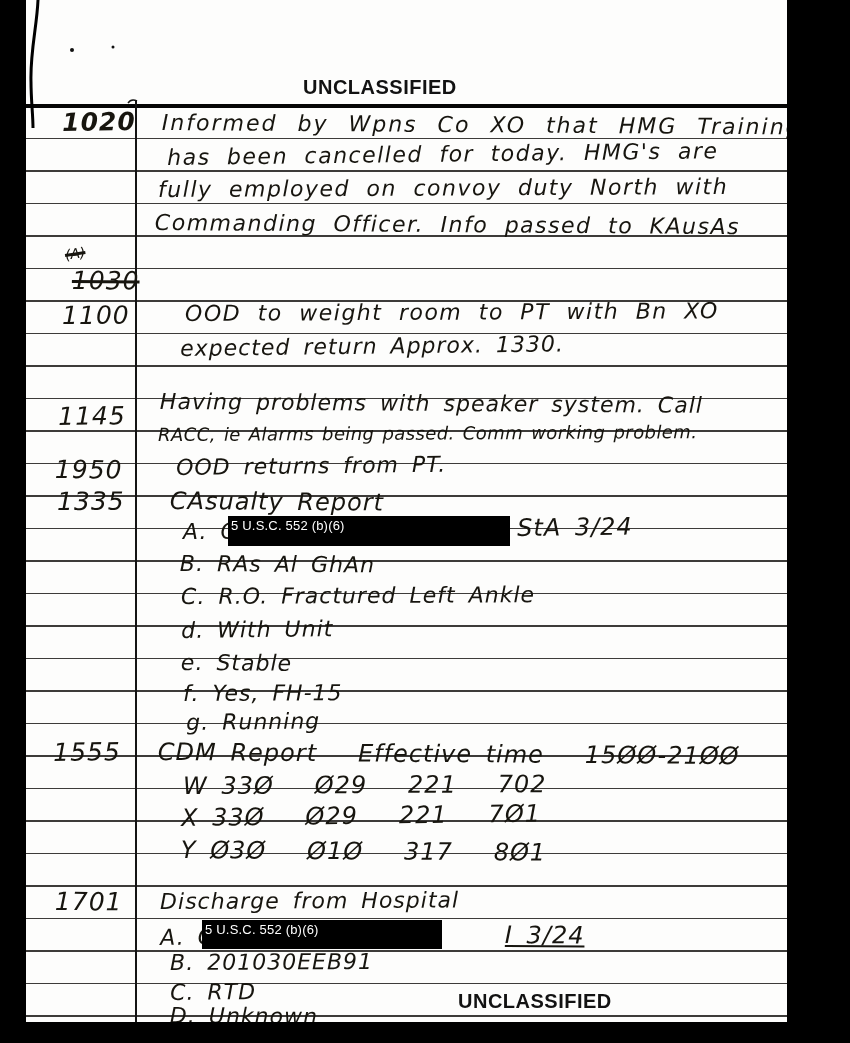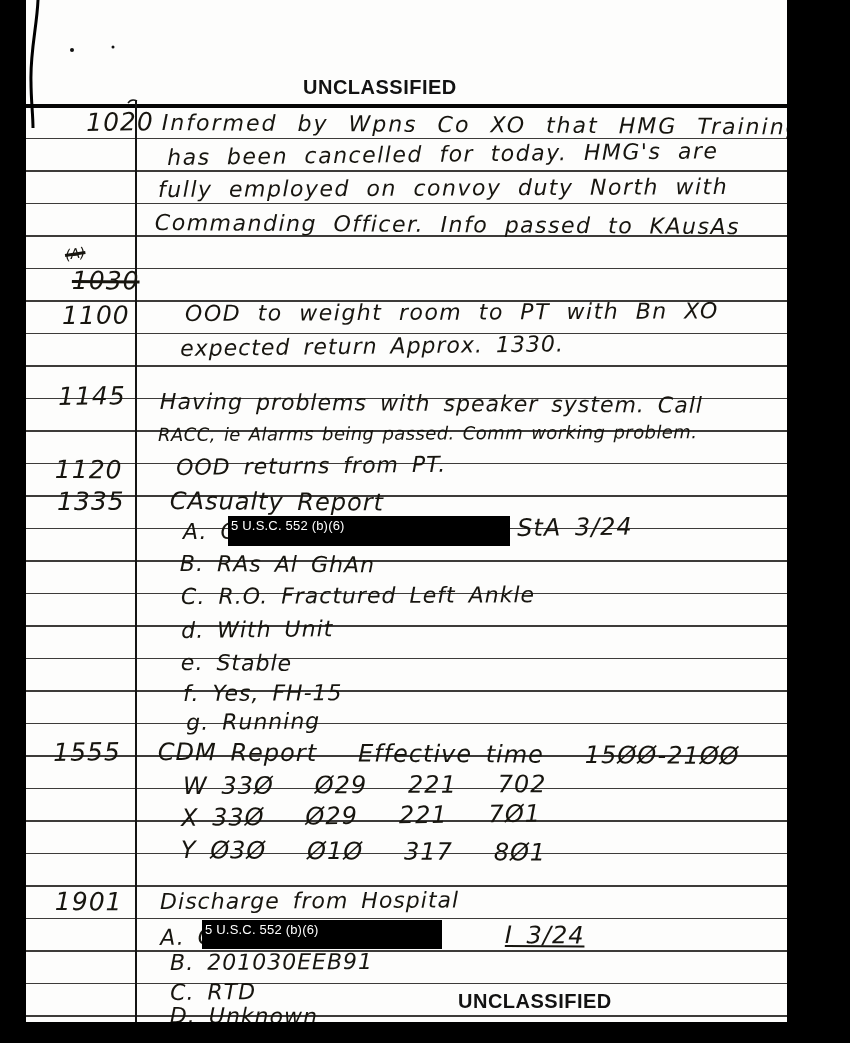--- a/index.html
+++ b/index.html
@@ -68,7 +68,7 @@
 <div class="ruled"></div>
 <div class="vdivider"></div>
 
-<span class="hw t25 r1" style="left:86px;top:110px;">1020</span>
+<span class="hw t25 r1" style="left:62px;top:110px;font-weight:bold;">1020</span>
 <span class="hw scribble struck" style="left:64px;top:248px;">(A)</span>
 <span class="hw t25 r2 struck" style="left:72px;top:268px;">1030</span>
 <span class="hw t25 r3" style="left:62px;top:303px;">1100</span>

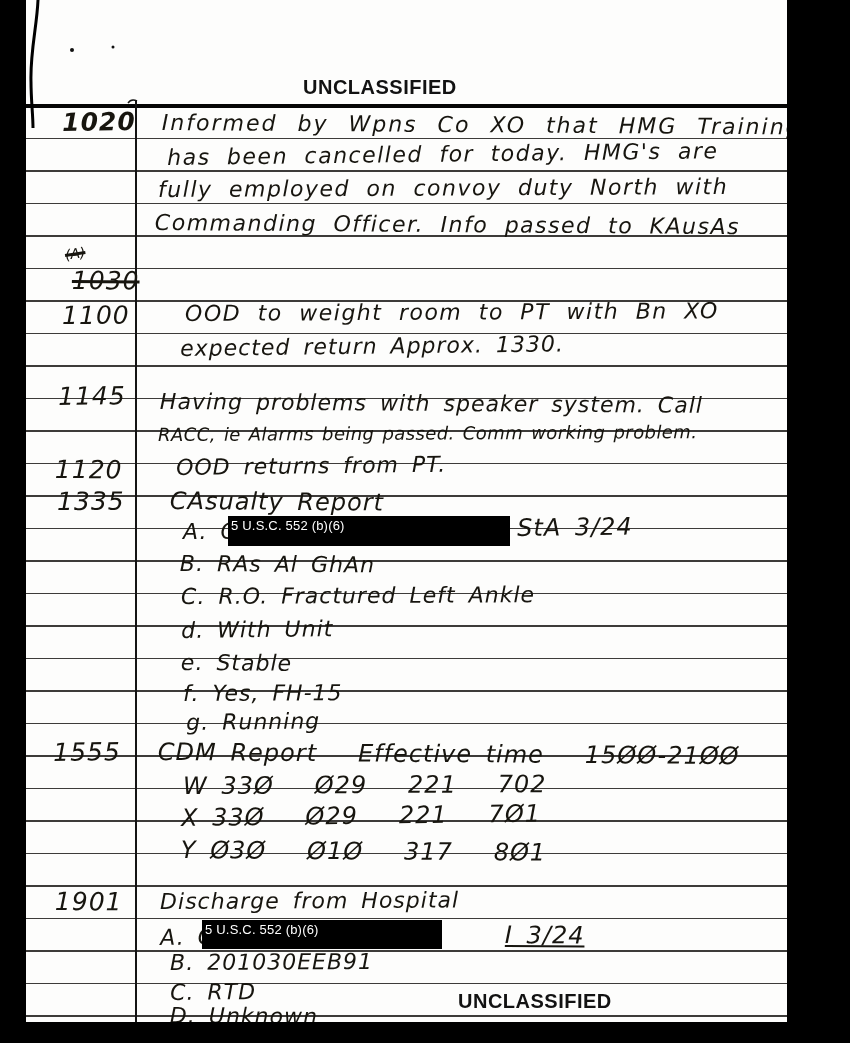--- a/index.html
+++ b/index.html
@@ -72,7 +72,7 @@
 <span class="hw scribble struck" style="left:64px;top:248px;">(A)</span>
 <span class="hw t25 r2 struck" style="left:72px;top:268px;">1030</span>
 <span class="hw t25 r3" style="left:62px;top:303px;">1100</span>
-<span class="hw t25 r1" style="left:58px;top:384px;">1145</span>
+<span class="hw t25 r1" style="left:58px;top:404px;">1145</span>
 <span class="hw t25 r2" style="left:55px;top:457px;">1120</span>
 <span class="hw t25 r3" style="left:57px;top:489px;">1335</span>
 <span class="hw t25 r1" style="left:53px;top:740px;">1555</span>

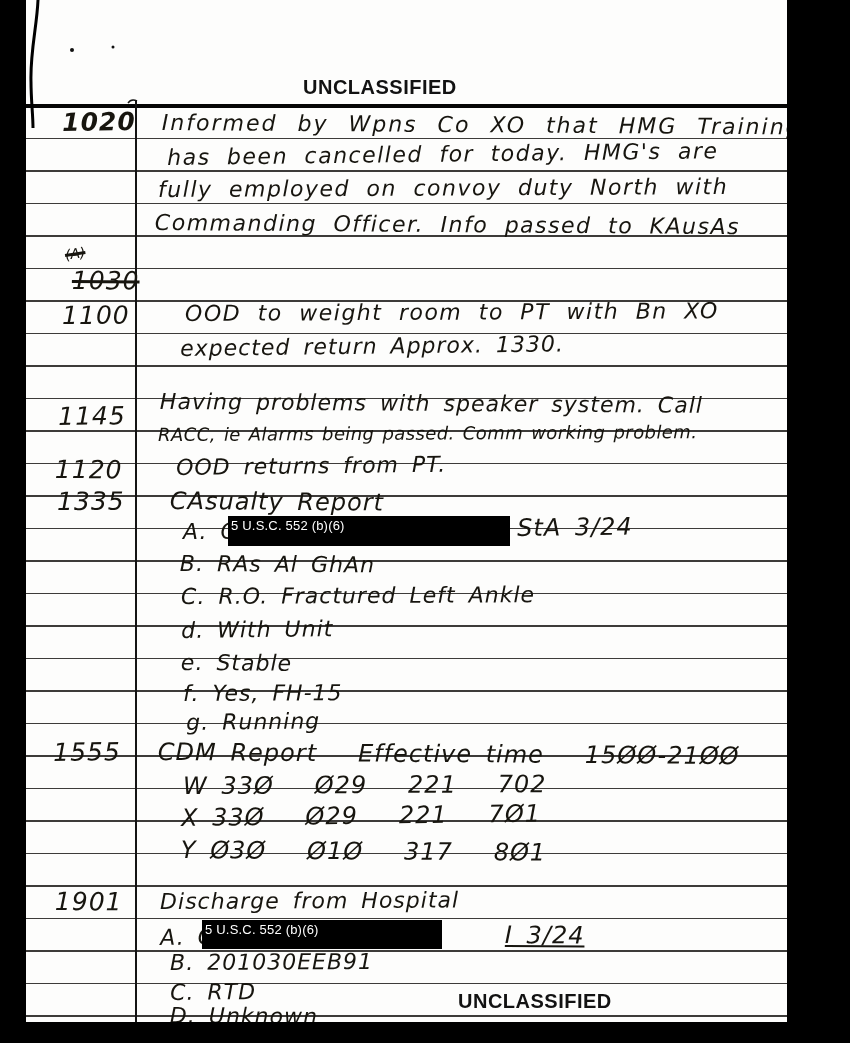--- a/index.html
+++ b/index.html
@@ -73,7 +73,7 @@
 <span class="hw t25 r2 struck" style="left:72px;top:268px;">1030</span>
 <span class="hw t25 r3" style="left:62px;top:303px;">1100</span>
 <span class="hw t25 r1" style="left:58px;top:404px;">1145</span>
-<span class="hw t25 r2" style="left:55px;top:457px;">1120</span>
+<span class="hw t25 r2" style="left:55px;top:457px;">1950</span>
 <span class="hw t25 r3" style="left:57px;top:489px;">1335</span>
 <span class="hw t25 r1" style="left:53px;top:740px;">1555</span>
 <span class="hw t25 r2" style="left:55px;top:889px;">1901</span>

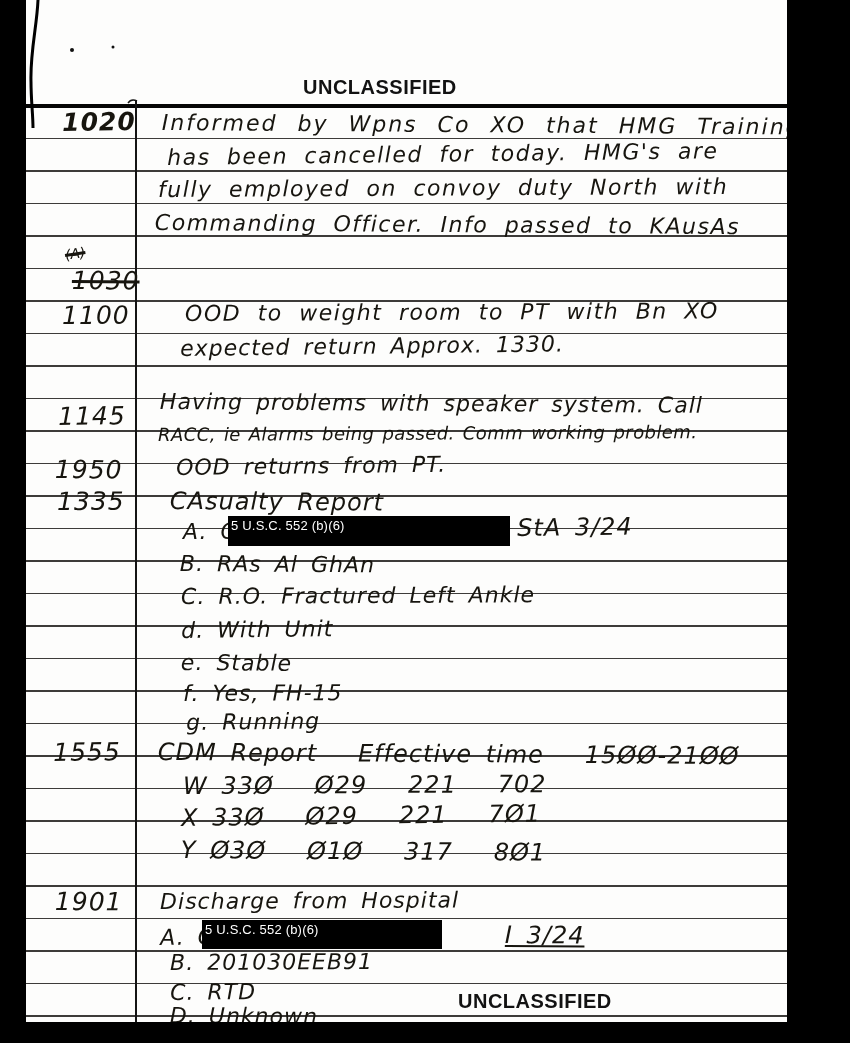--- a/index.html
+++ b/index.html
@@ -76,7 +76,7 @@
 <span class="hw t25 r2" style="left:55px;top:457px;">1950</span>
 <span class="hw t25 r3" style="left:57px;top:489px;">1335</span>
 <span class="hw t25 r1" style="left:53px;top:740px;">1555</span>
-<span class="hw t25 r2" style="left:55px;top:889px;">1901</span>
+<span class="hw t25 r2" style="left:55px;top:889px;">1701</span>
 
 <span class="hw e22 wA r2" style="left:162px;top:112px;">Informed by Wpns Co XO that HMG Training</span>
 <span class="hw e22 wB r1" style="left:167px;top:147px;">has been cancelled for today. HMG's are</span>

